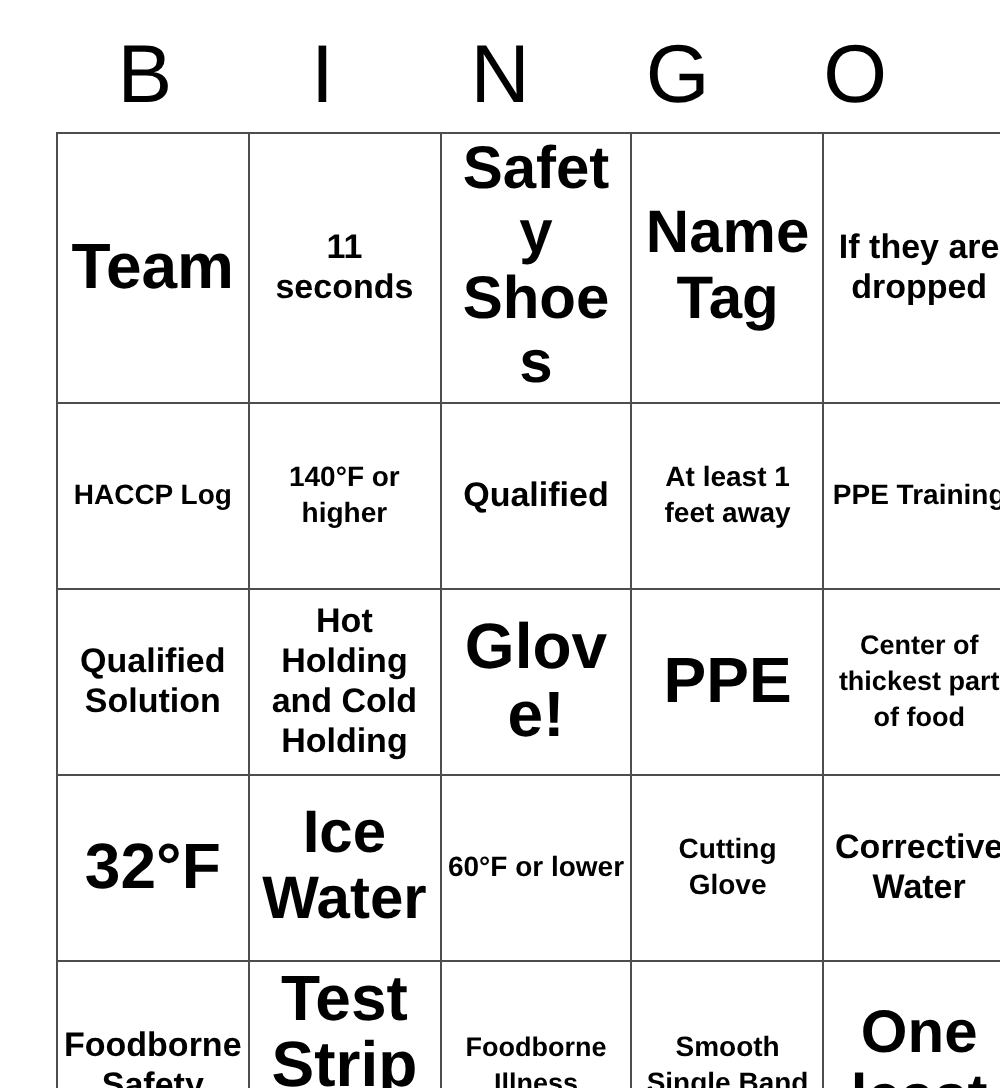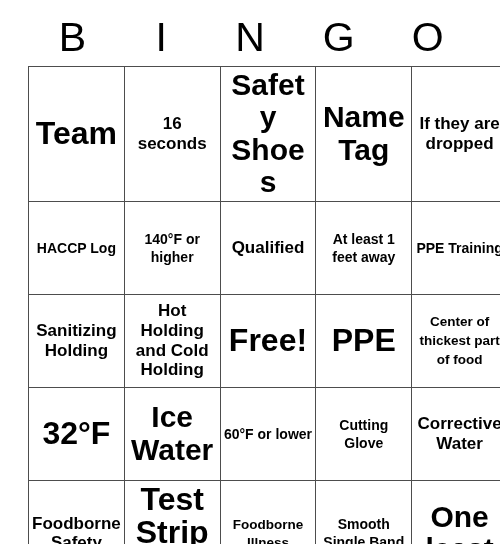--- a/index.html
+++ b/index.html
@@ -83,7 +83,7 @@
     <tbody>
       <tr>
         <td><span class="fs-xl">Team</span></td>
-        <td><span class="fs-sm">16 seconds</span></td>
+        <td><span class="fs-sm">11 seconds</span></td>
         <td><span class="fs-lg">Safety Shoes</span></td>
         <td><span class="fs-lg">Name Tag</span></td>
         <td><span class="fs-sm">If they are dropped</span></td>

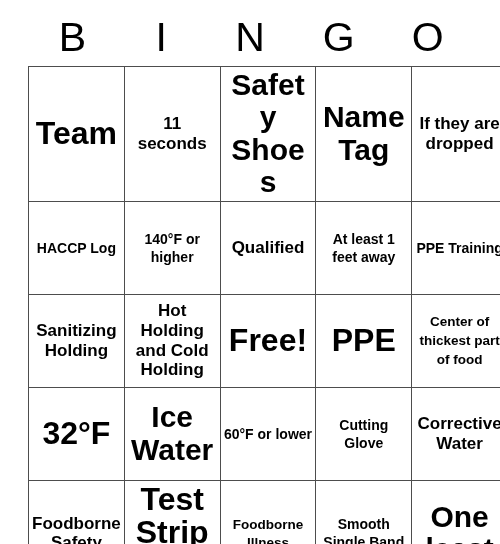--- a/index.html
+++ b/index.html
@@ -96,7 +96,7 @@
         <td><span class="fs-md">PPE Training</span></td>
       </tr>
       <tr>
-        <td><span class="fs-sm">Sanitizing Holding</span></td>
+        <td><span class="fs-sm">Qualified Solution</span></td>
         <td><span class="fs-sm">Hot Holding and Cold Holding</span></td>
         <td><span class="fs-xl">Free!</span></td>
         <td><span class="fs-xl">PPE</span></td>

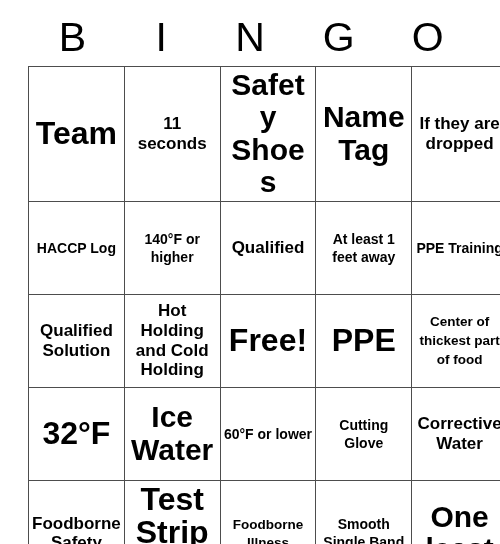--- a/index.html
+++ b/index.html
@@ -98,7 +98,7 @@
       <tr>
         <td><span class="fs-sm">Qualified Solution</span></td>
         <td><span class="fs-sm">Hot Holding and Cold Holding</span></td>
-        <td><span class="fs-xl">Free!</span></td>
+        <td><span class="fs-xl">Glove!</span></td>
         <td><span class="fs-xl">PPE</span></td>
         <td><span class="fs-xs">Center of thickest part of food</span></td>
       </tr>

